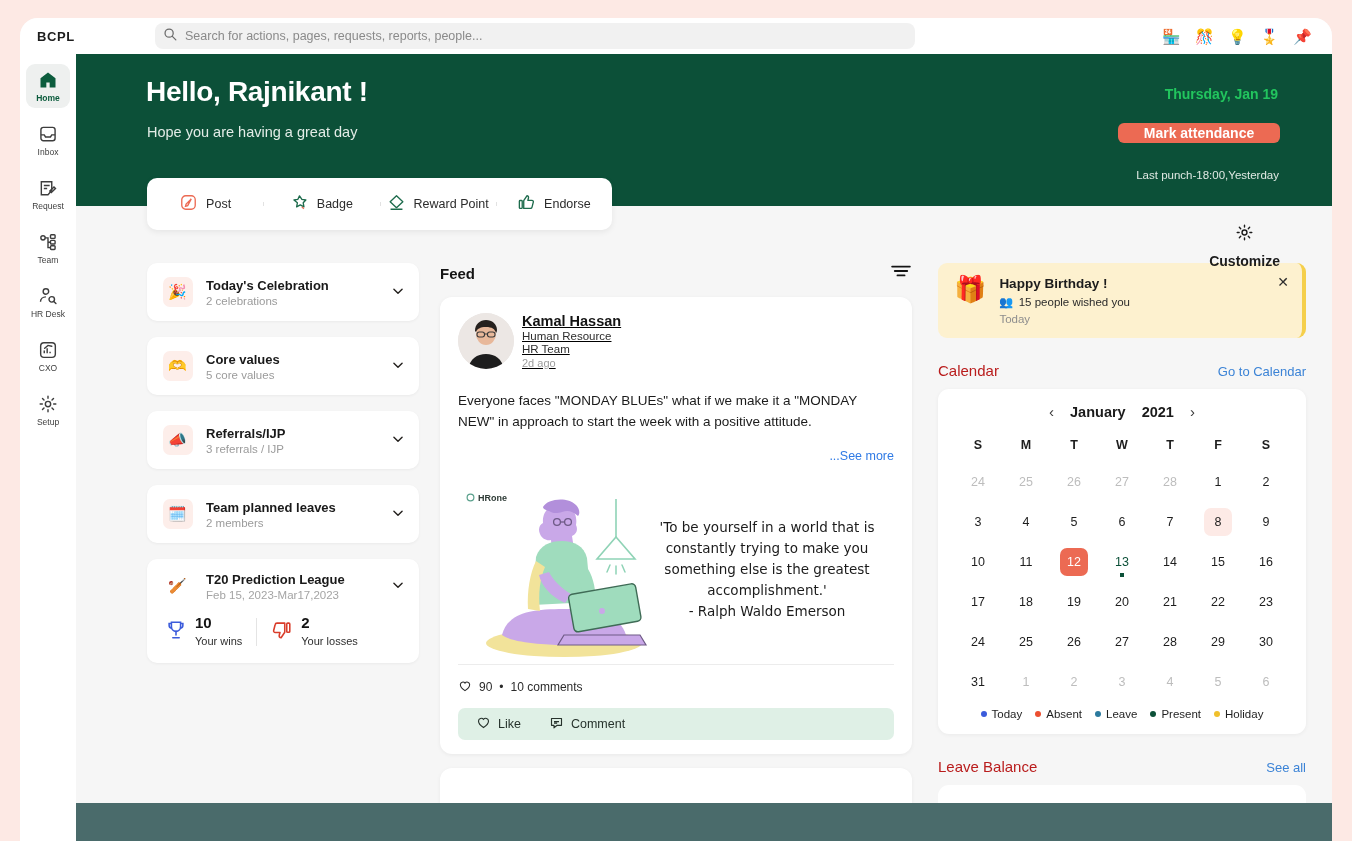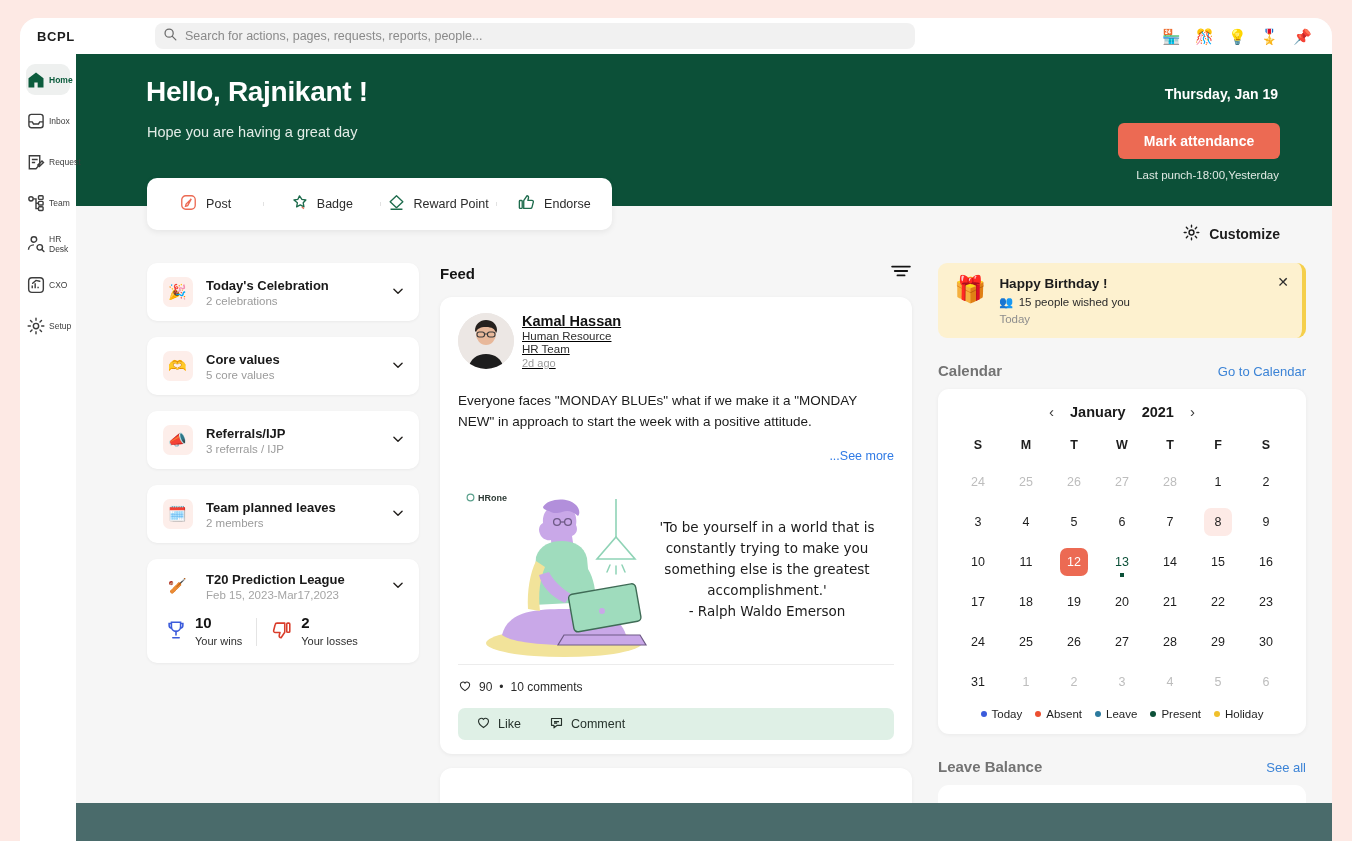--- a/index.html
+++ b/index.html
@@ -62,7 +62,7 @@
   }
   .nav-item {
     width: 44px; padding: 6px 0 5px;
-    display: flex; flex-direction: row; align-items: center; gap: 3px;
+    display: flex; flex-direction: column; align-items: center; gap: 3px;
     border-radius: 9px;
     cursor: pointer;
   }

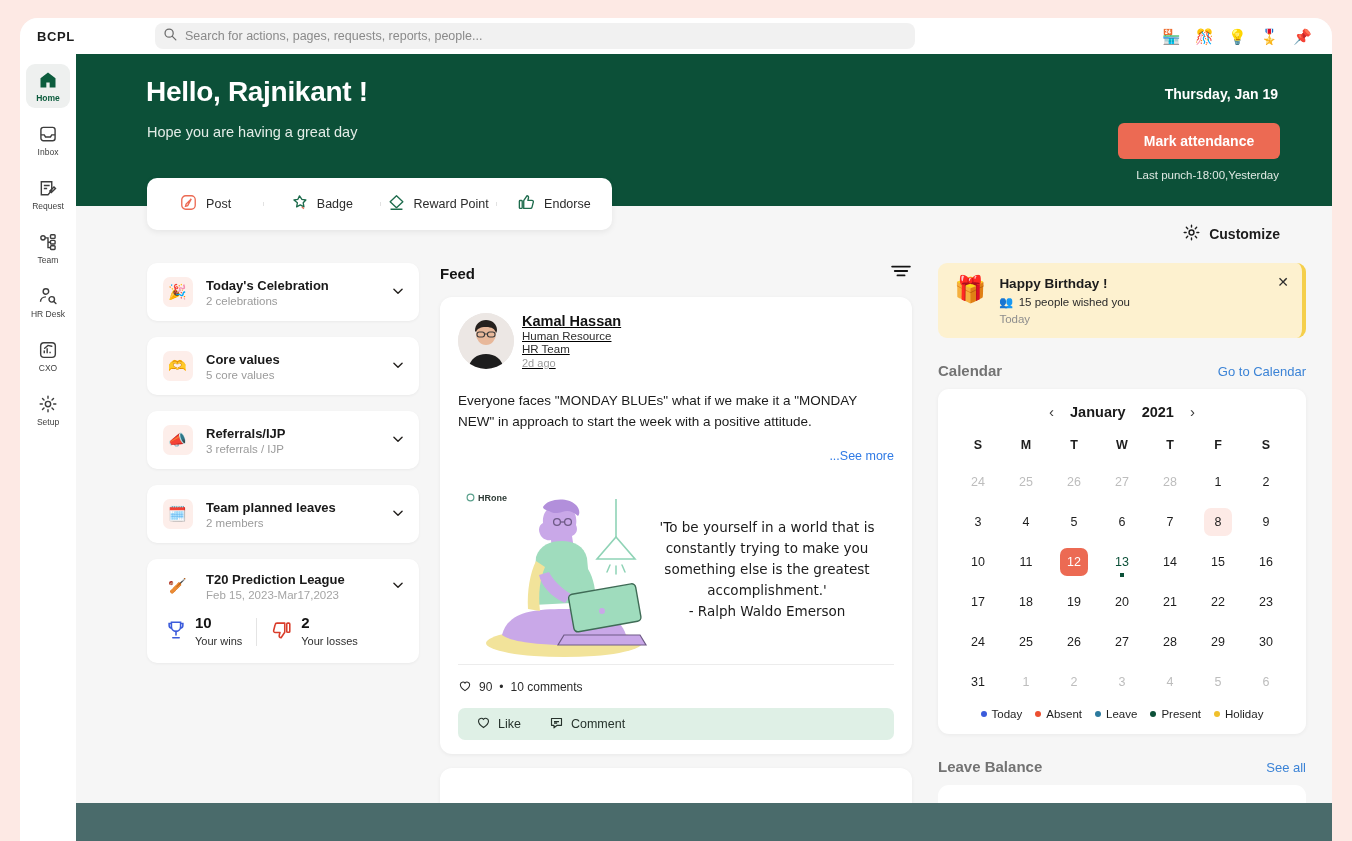--- a/index.html
+++ b/index.html
@@ -88,7 +88,7 @@
   }
   .date-txt {
     position: absolute; right: 54px; top: 32px;
-    font-size: 14px; font-weight: bold; color: #ffffff;
+    font-size: 14px; font-weight: bold; color: #22c55e;
   }
   .mark-btn {
     position: absolute; right: 52px; top: 69px;

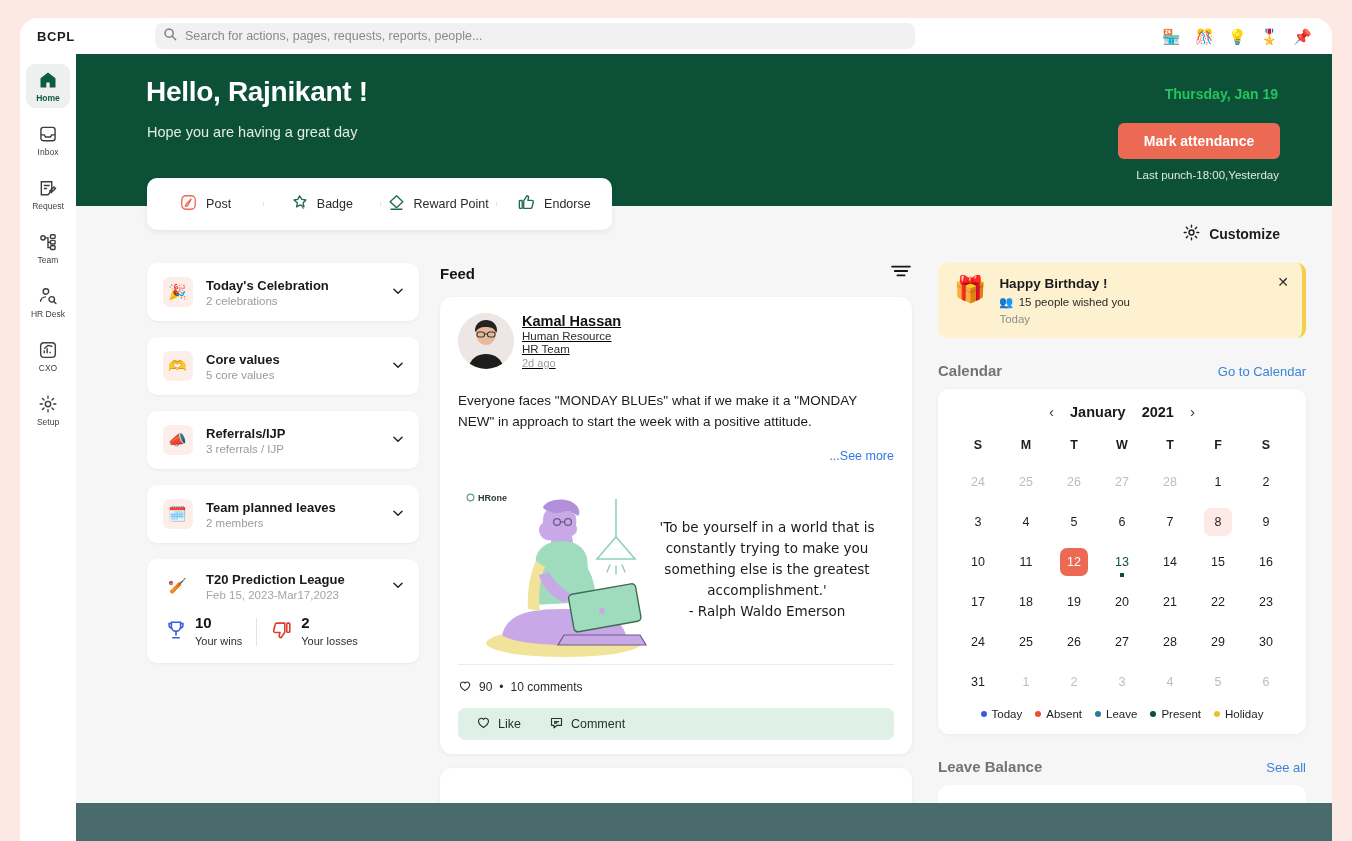--- a/index.html
+++ b/index.html
@@ -92,7 +92,7 @@
   }
   .mark-btn {
     position: absolute; right: 52px; top: 69px;
-    width: 162px; height: 36px;
+    width: 162px; height: 20px;
     background: #ec6a53; border: none; border-radius: 6px;
     color: #fff; font-size: 14px; font-weight: bold;
     font-family: "Liberation Sans", sans-serif;

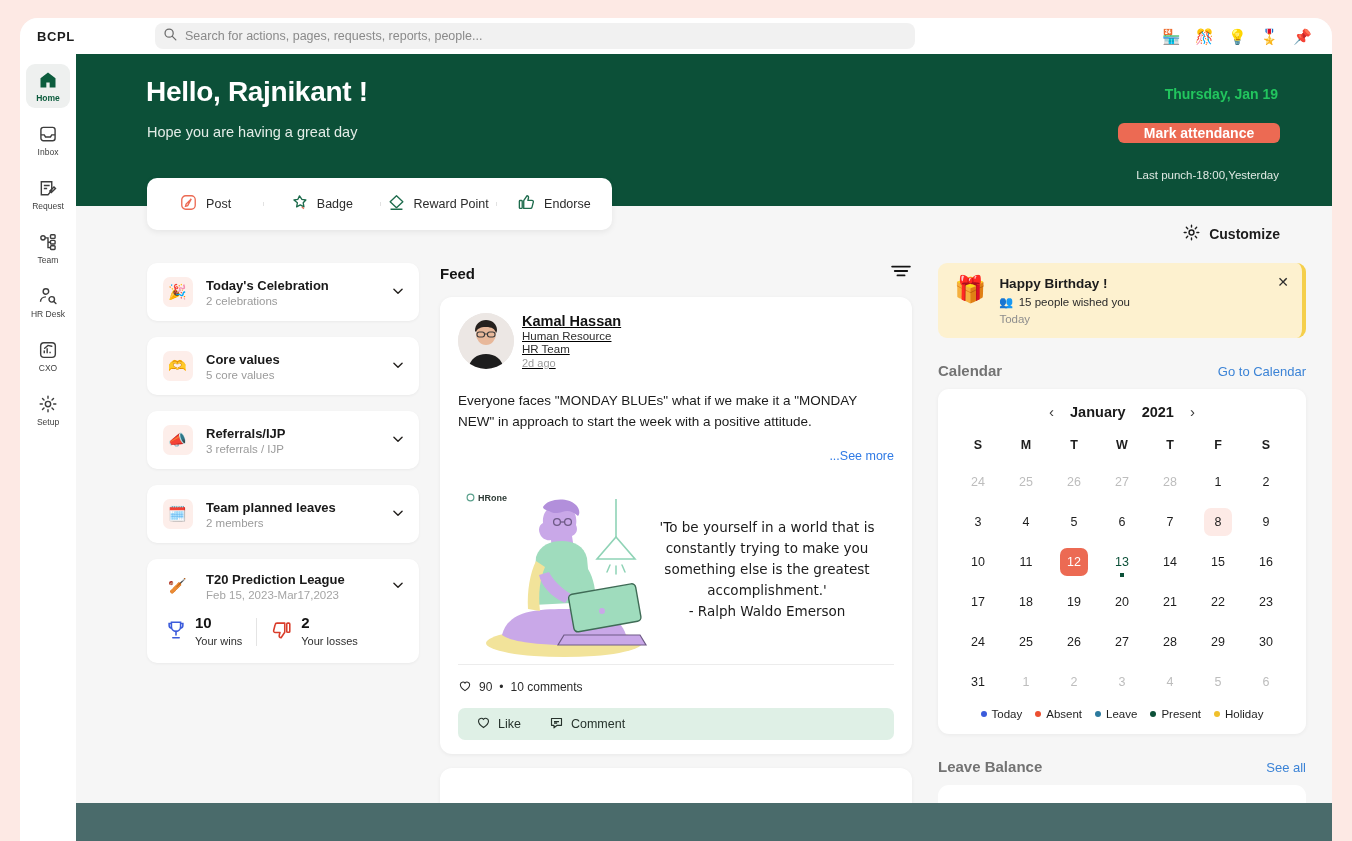--- a/index.html
+++ b/index.html
@@ -127,7 +127,7 @@
     position: absolute; right: 52px; top: 205px;
     display: flex; align-items: center; gap: 8px;
     font-size: 14px; font-weight: bold; color: #1c1c1c;
-    cursor: pointer; z-index: 3;
+    cursor: pointer; z-index: 3; flex-direction: column;
   }
 
   

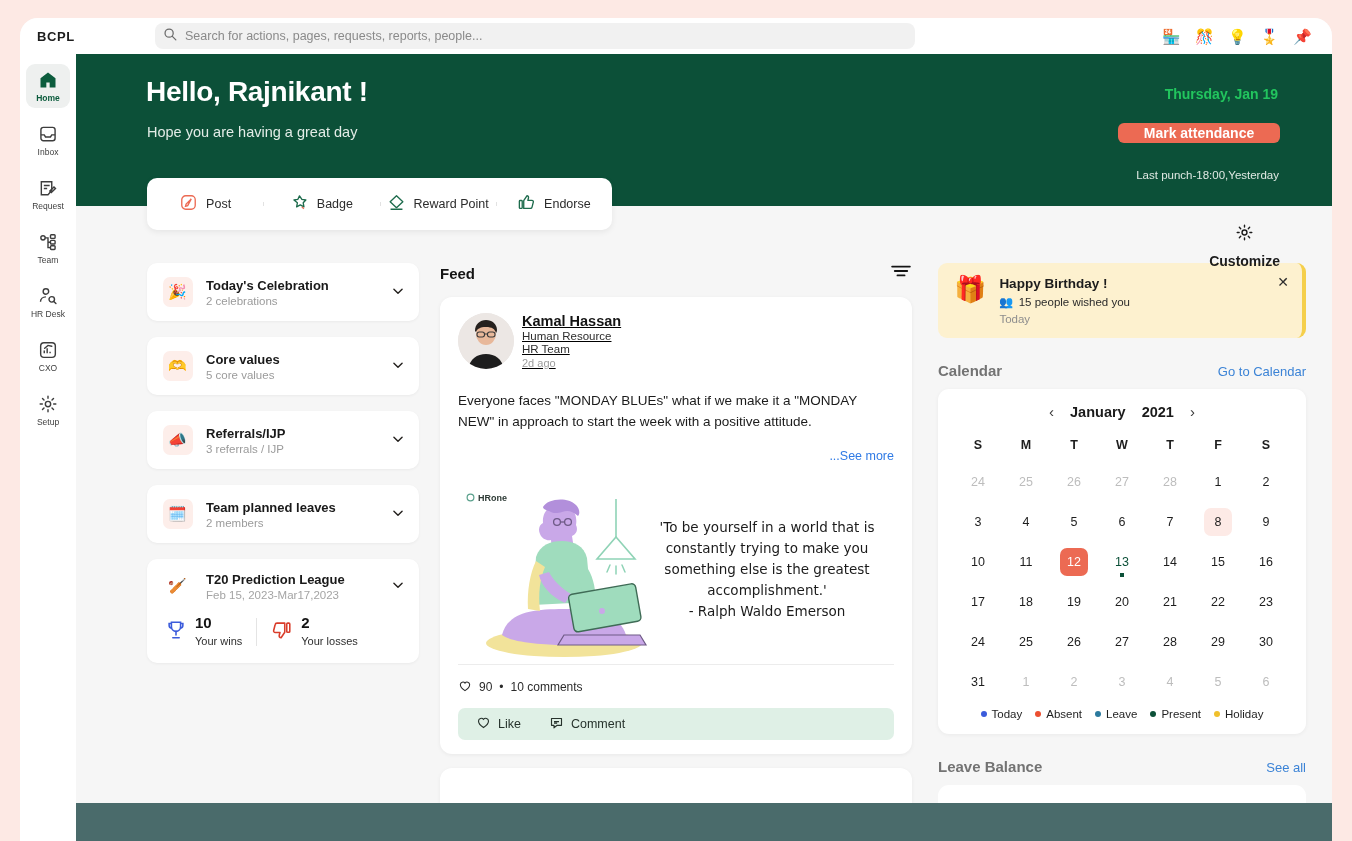--- a/index.html
+++ b/index.html
@@ -239,7 +239,7 @@
   .bday-x { position: absolute; right: 13px; top: 11px; font-size: 14px; color: #2d2d2d; cursor: pointer; }
 
   .sec-head { display: flex; align-items: baseline; justify-content: space-between; margin: 24px 0 10px; }
-  .sec-title { font-size: 15px; font-weight: bold; color: #737373; }
+  .sec-title { font-size: 15px; font-weight: normal; color: #b91c1c; }
   .sec-link { font-size: 13px; color: #3b83d6; cursor: pointer; }
 
   .cal {

